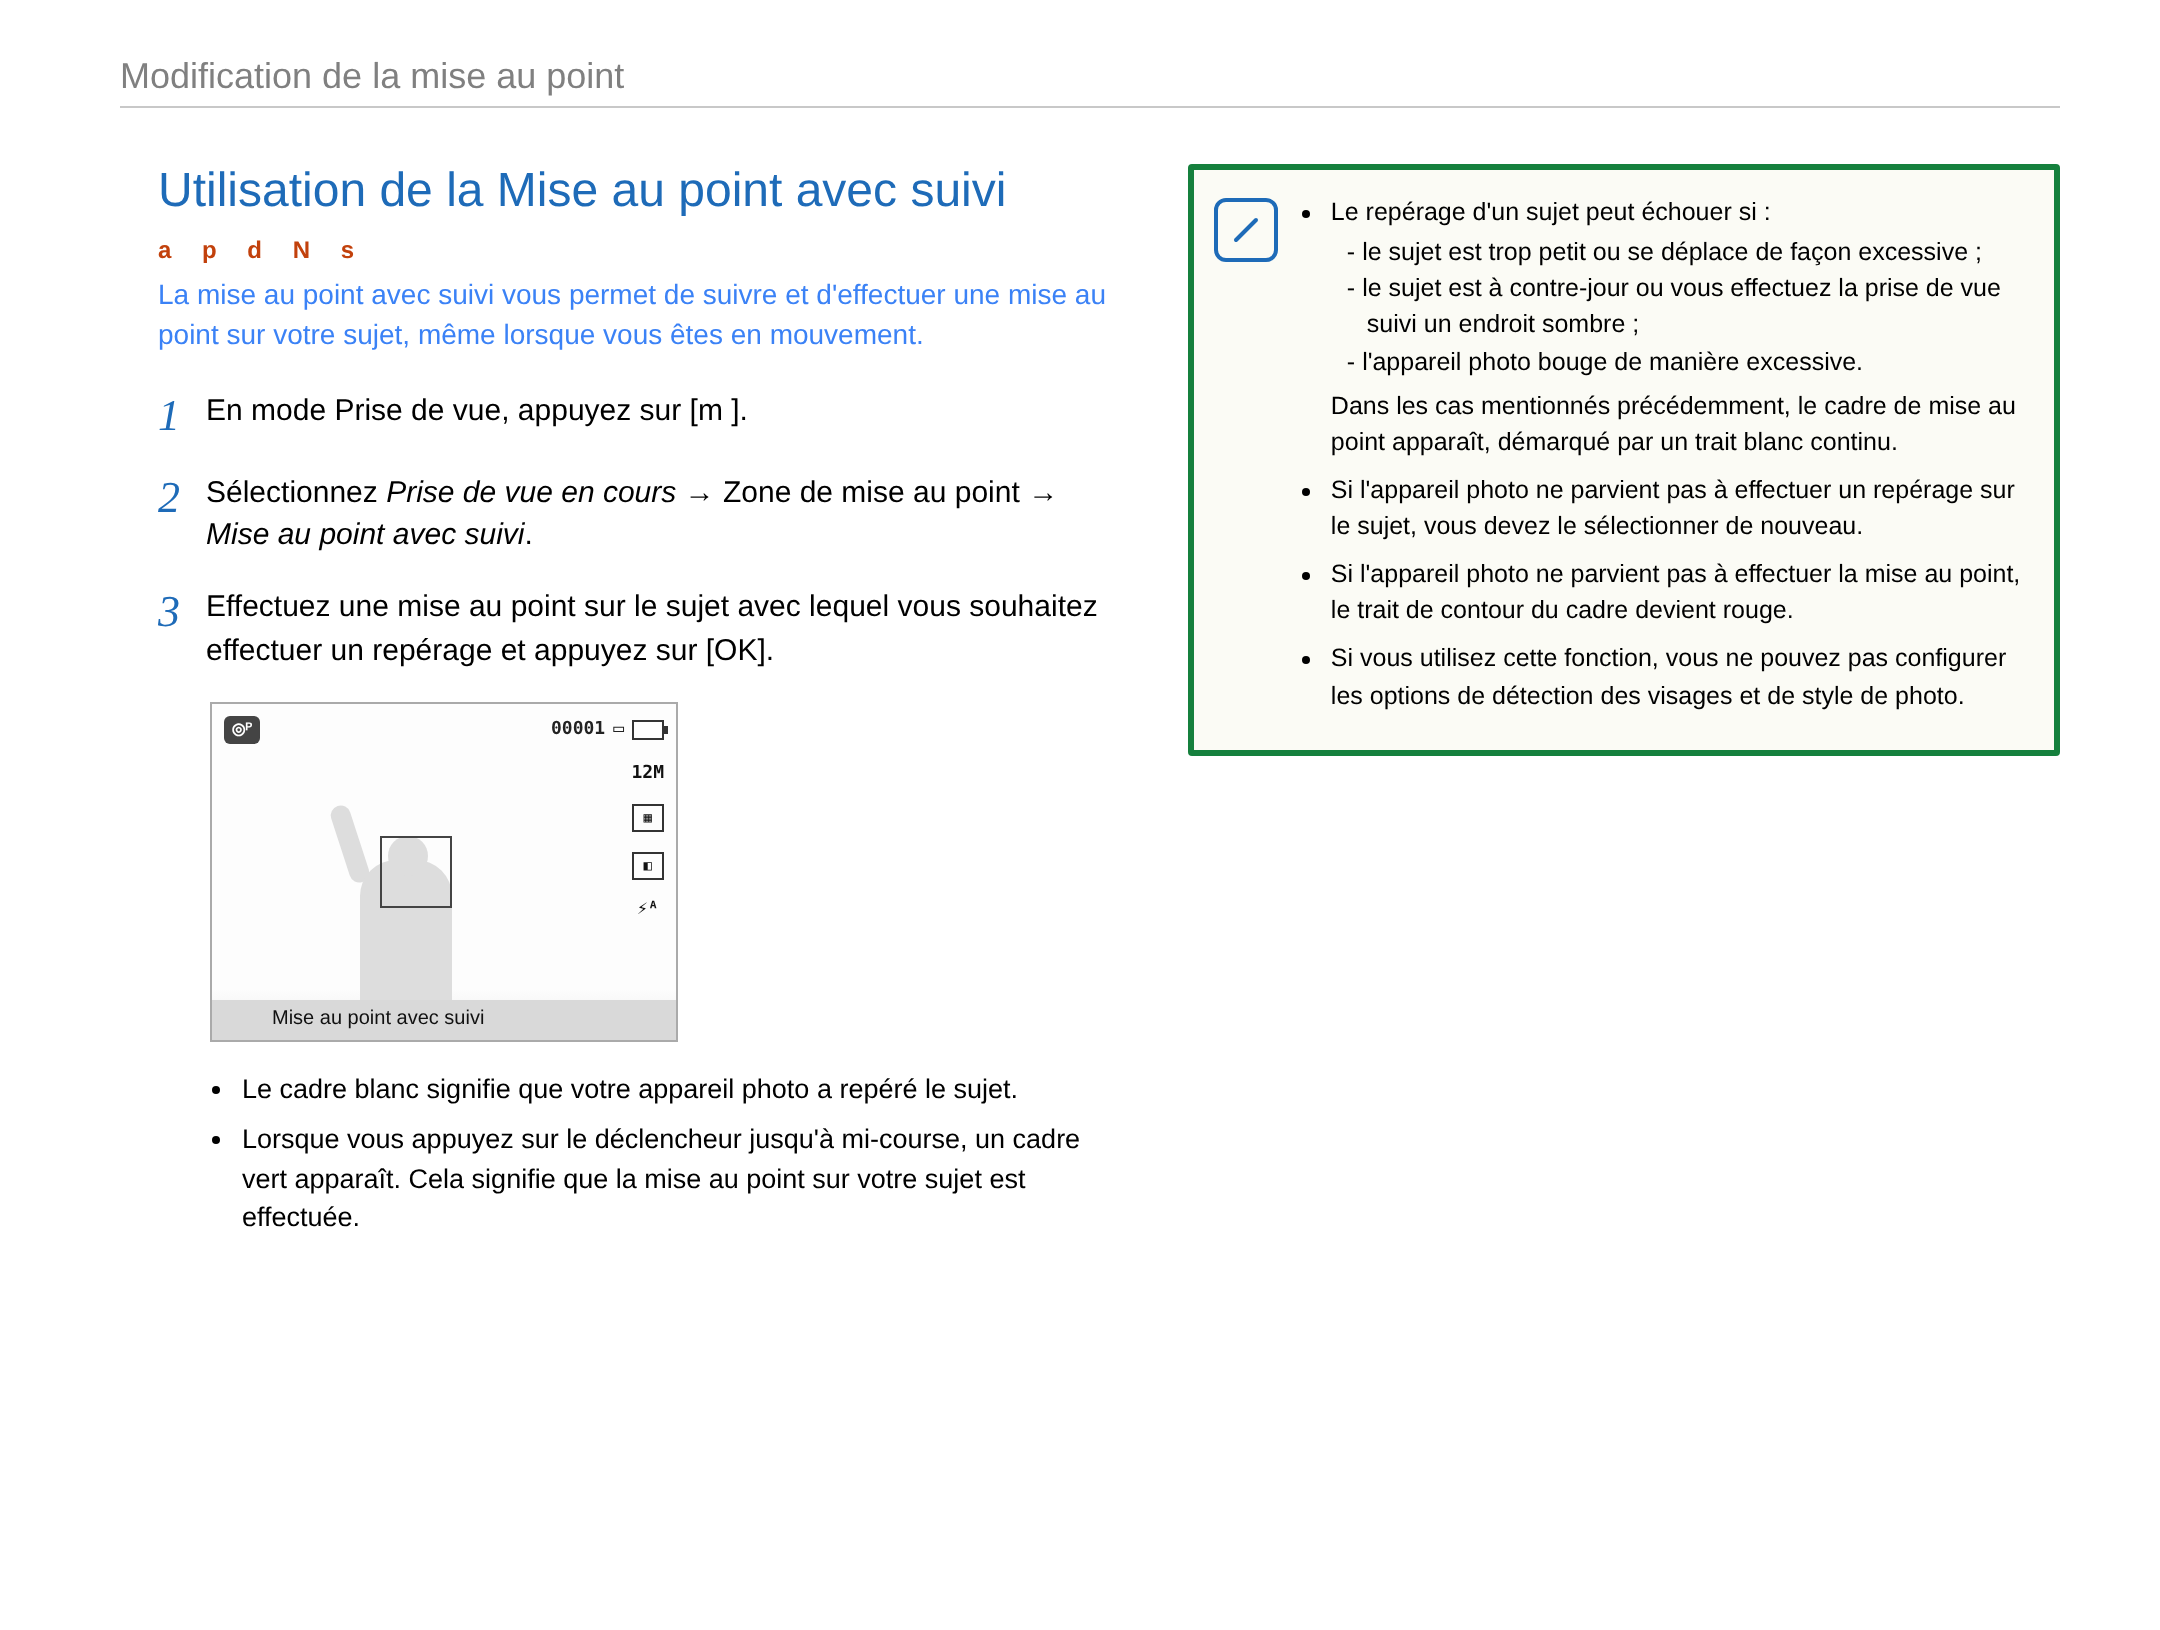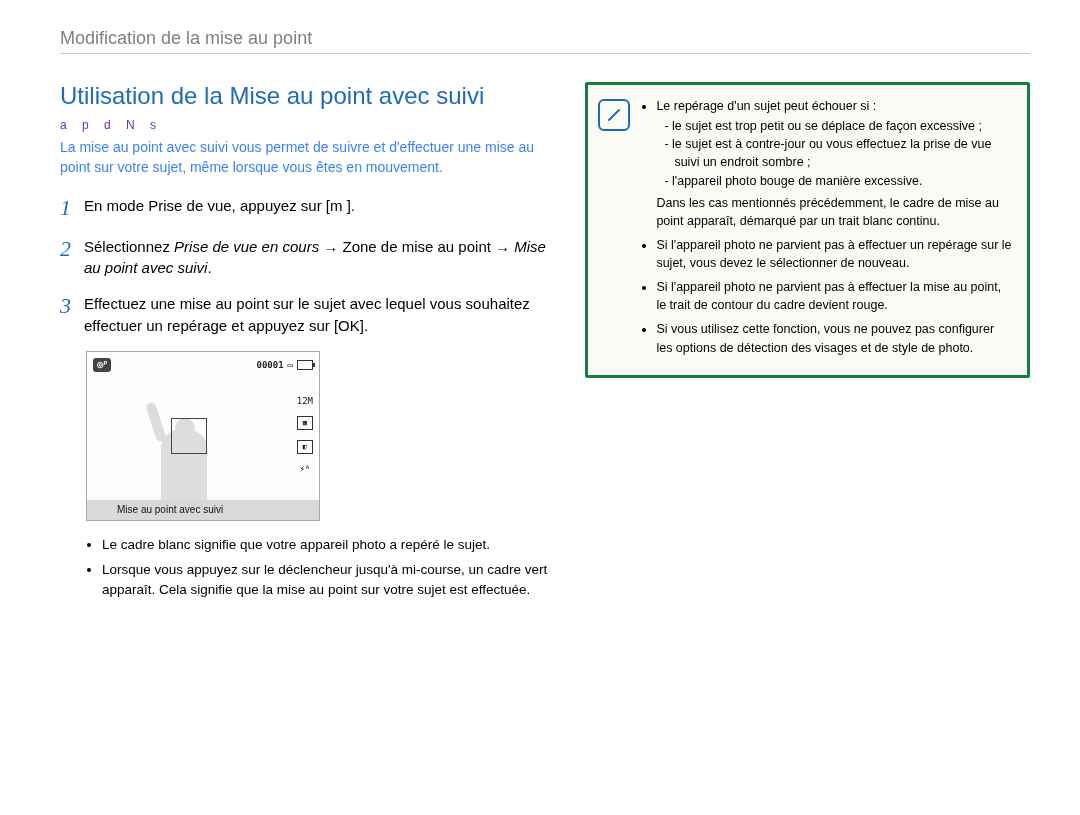--- a/index.html
+++ b/index.html
@@ -6,7 +6,7 @@
   .page{width:1080px;height:815px;position:relative;box-sizing:border-box;padding:28px 50px 20px 60px;}
   .header-line{font-size:18px;color:#808080;font-weight:400;margin-bottom:2px;}
   .hr{border:none;border-top:1px solid #c8c8c8;margin:4px 0 28px 0;}
-  .columns{display:flex;gap:34px;}
+  .columns{display:flex;gap:34px;margin-left:19px;}
   .col-left{flex:1.05;min-width:0;}
   .col-right{flex:0.95;min-width:0;}
   .section-title{color:#1e6bb8;font-size:24px;font-weight:400;margin:0 0 8px 0;}

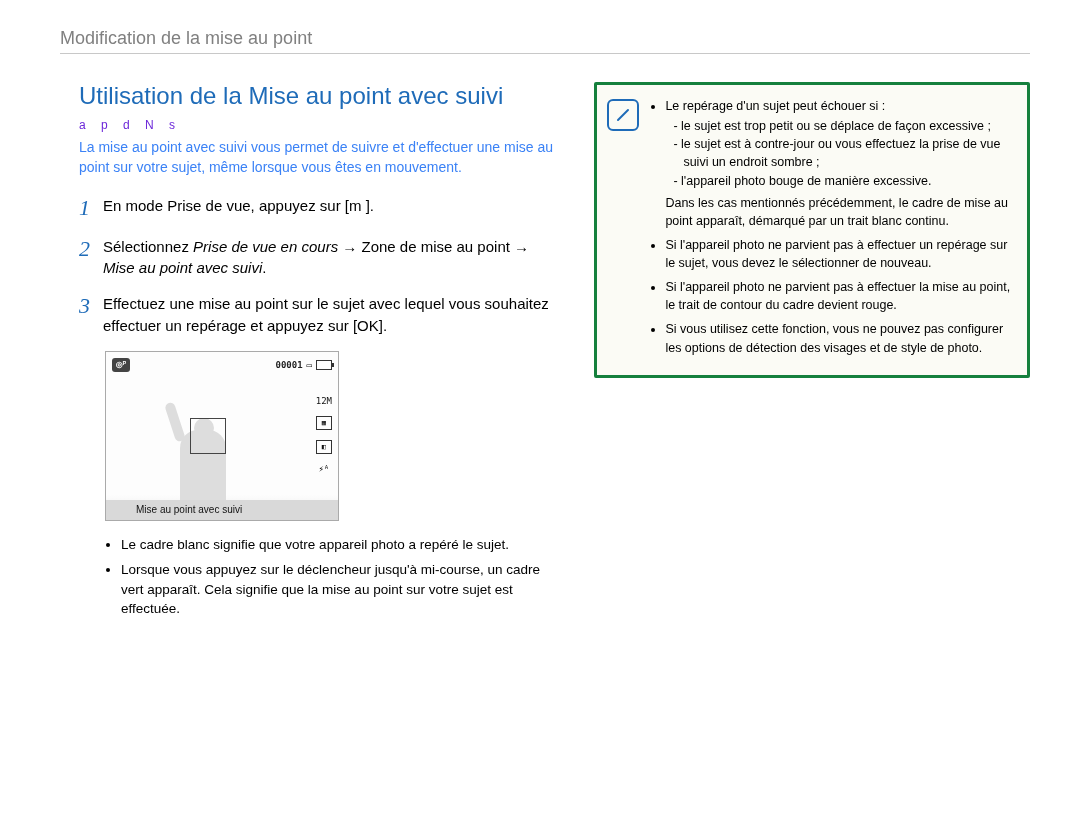--- a/index.html
+++ b/index.html
@@ -10,7 +10,7 @@
   .col-left{flex:1.05;min-width:0;}
   .col-right{flex:0.95;min-width:0;}
   .section-title{color:#1e6bb8;font-size:24px;font-weight:400;margin:0 0 8px 0;}
-  .mode-row{font-size:12px;color:#6d28d9;letter-spacing:6px;margin-bottom:6px;}
+  .mode-row{font-size:12px;color:#c2410c;letter-spacing:6px;margin-bottom:6px;font-weight:bold;}
   .intro{font-size:14px;color:#3b82f6;line-height:1.4;margin-bottom:18px;}
   .step{display:flex;margin-bottom:14px;}
   .step-num{color:#1e6bb8;font-size:22px;width:24px;flex:none;line-height:1.2;font-style:italic;font-family:Georgia,serif;}

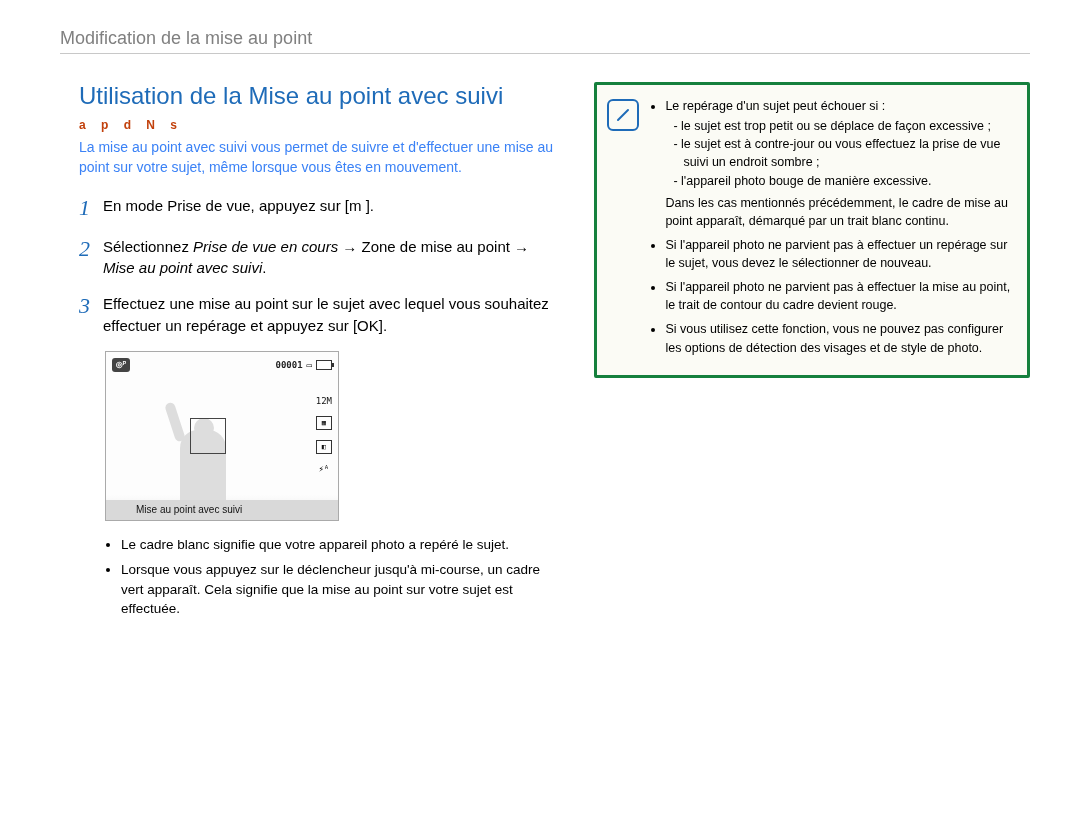--- a/index.html
+++ b/index.html
@@ -24,7 +24,7 @@
   .cam-tr{display:flex;gap:4px;align-items:center;font-family:monospace;font-size:9px;font-weight:700;}
   .cam-batt{width:14px;height:8px;border:1px solid #333;position:relative;}
   .cam-batt::after{content:"";position:absolute;right:-3px;top:2px;width:2px;height:4px;background:#333;}
-  .cam-right-icons{position:absolute;right:6px;top:44px;display:flex;flex-direction:column;gap:10px;font-size:9px;font-weight:400;font-family:monospace;color:#111;align-items:center;}
+  .cam-right-icons{position:absolute;right:6px;top:30px;display:flex;flex-direction:column;gap:10px;font-size:9px;font-weight:700;font-family:monospace;color:#111;align-items:center;}
   .cam-icon-box{width:14px;height:12px;border:1px solid #333;display:flex;align-items:center;justify-content:center;font-size:7px;}
   .silhouette{position:absolute;left:54px;bottom:20px;width:88px;height:108px;}
   .sil-body{position:absolute;bottom:0;left:20px;width:46px;height:70px;background:#ddd;border-top-left-radius:18px;border-top-right-radius:18px;}

